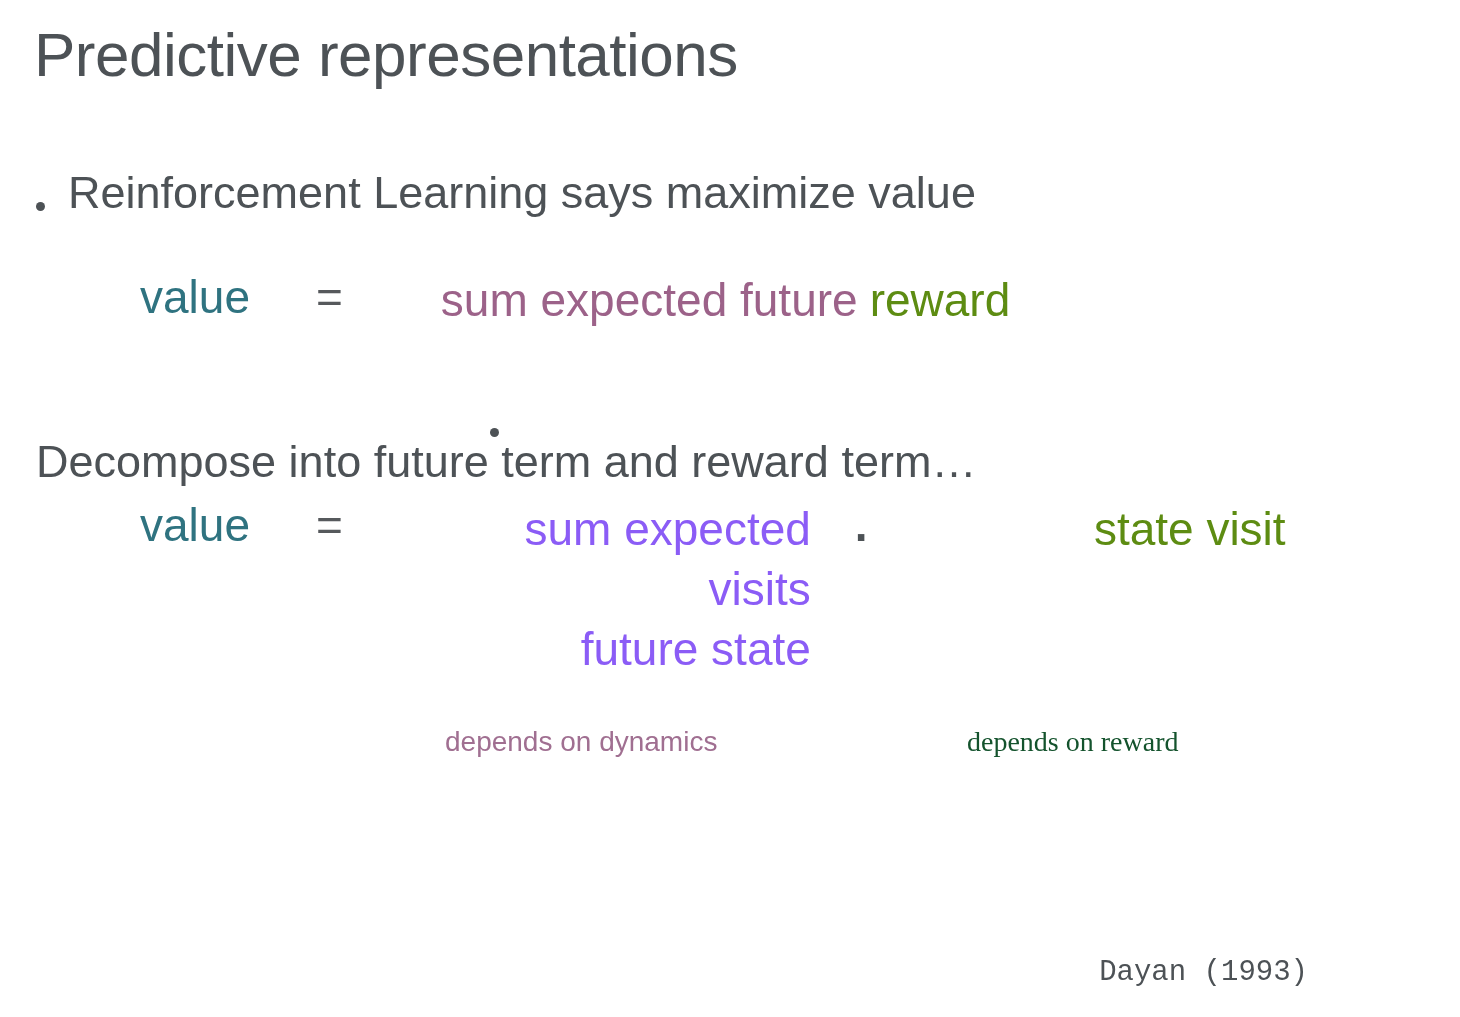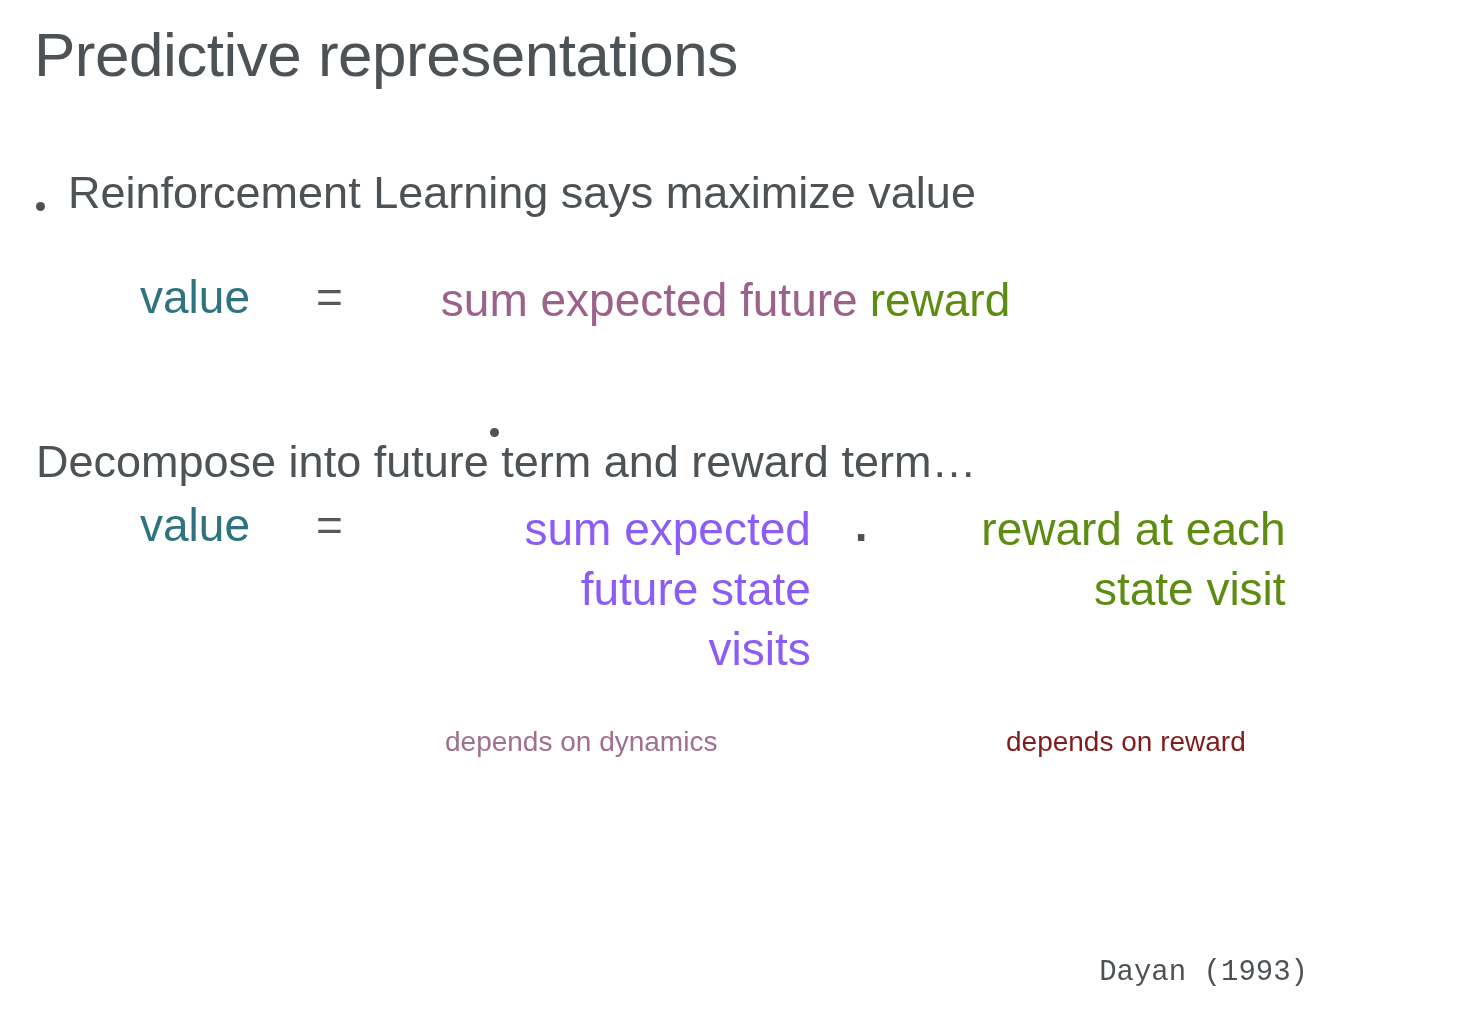--- a/index.html
+++ b/index.html
@@ -170,7 +170,6 @@
     <div class="eq-dot">.</div>
     <div style="width:26px;flex:0 0 auto;"></div>
     <div class="eq-term-block green">
-      <div>reward at each</div>
       <div>state visit</div>
     </div>
   </div>

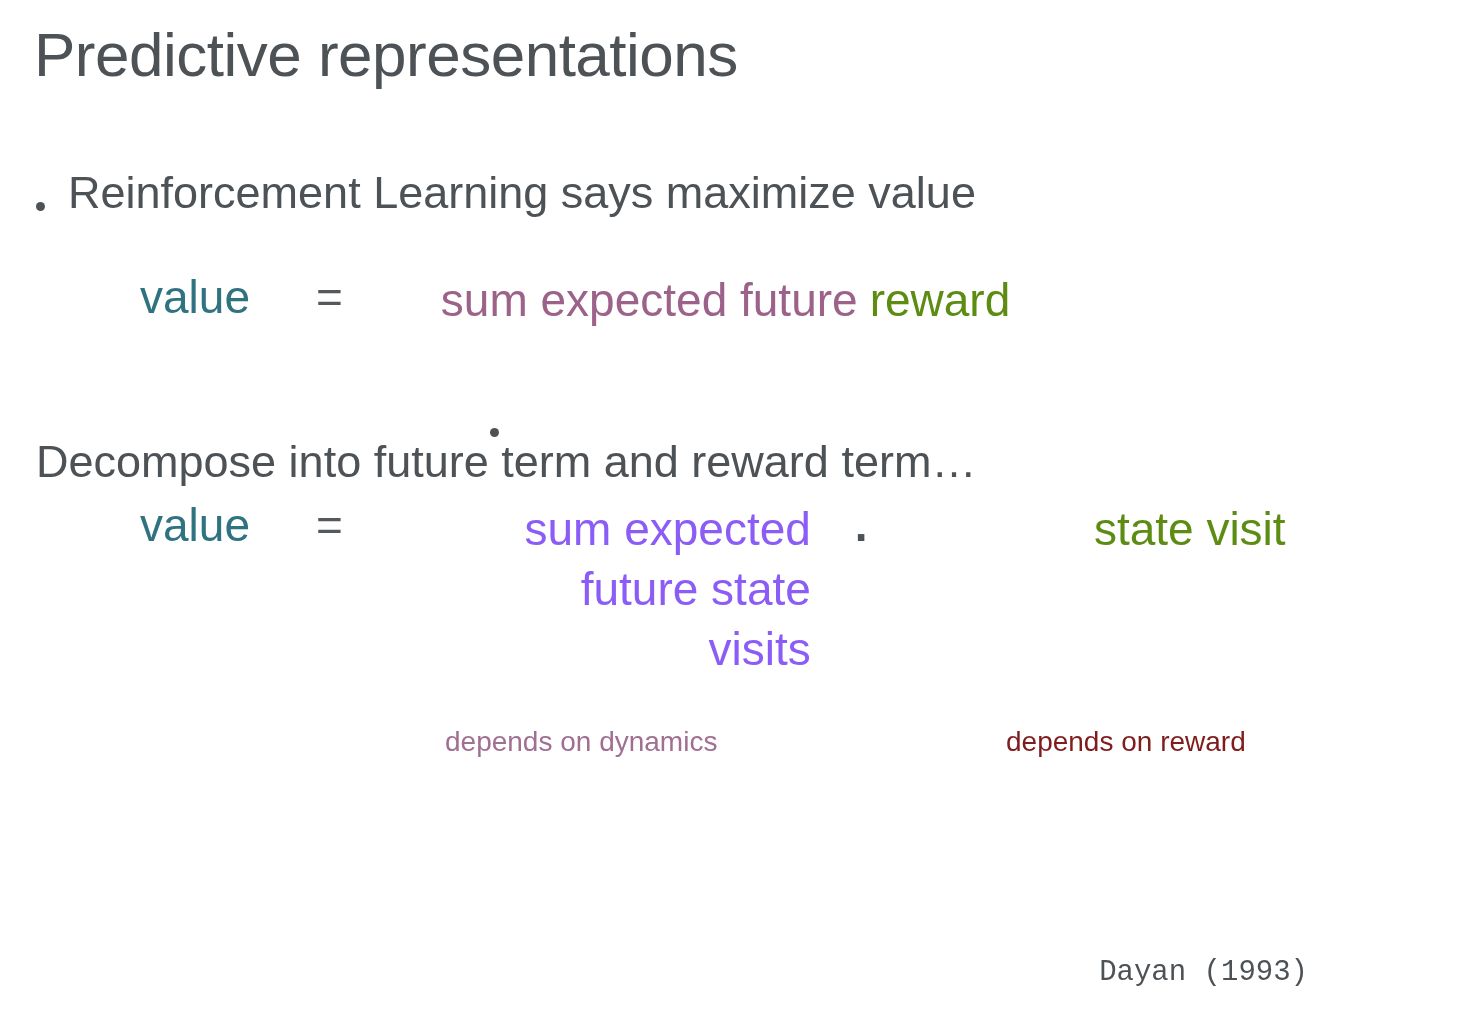--- a/index.html
+++ b/index.html
@@ -163,8 +163,8 @@
     <div class="sp-c"></div>
     <div class="eq-term-block purple">
       <div>sum expected</div>
+      <div>visits</div>
       <div>future state</div>
-      <div>visits</div>
     </div>
     <div class="sp-d"></div>
     <div class="eq-dot">.</div>

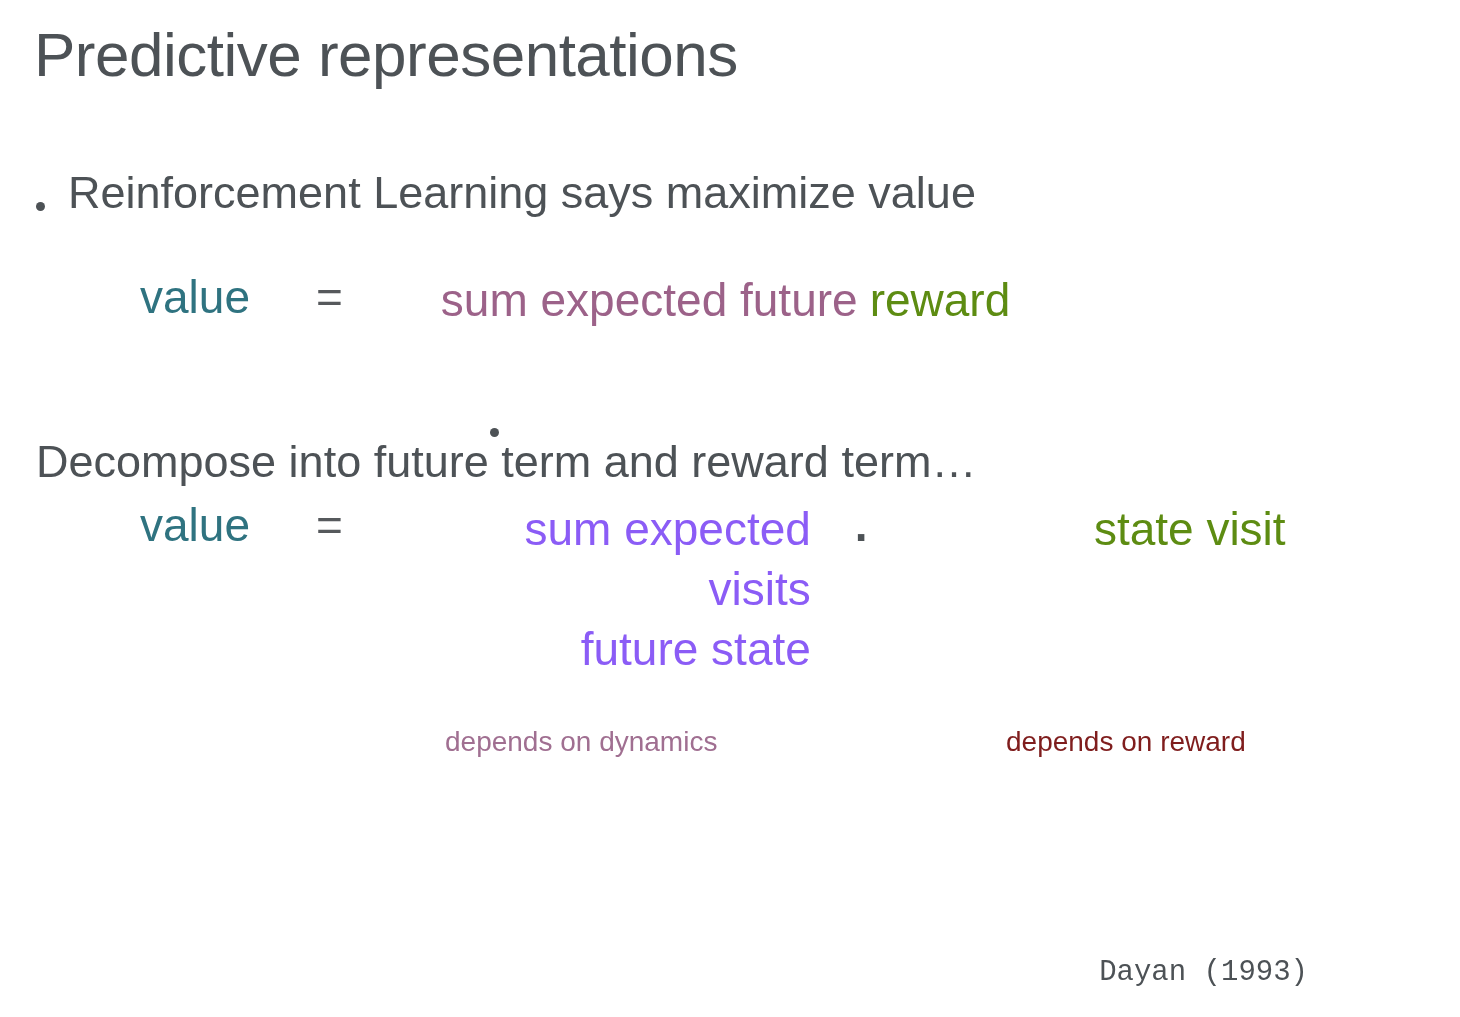--- a/index.html
+++ b/index.html
@@ -115,7 +115,7 @@
     white-space: nowrap;
   }
   .caption.dynamics { left: 445px; top: 727px; color: #a06f91; }
-  .caption.reward   { left: 1006px; top: 727px; color: #7f1d1d; }
+  .caption.reward   { left: 967px; top: 727px; color: #14532d; font-family: Liberation Serif, serif; }
 
   
   .citation {

